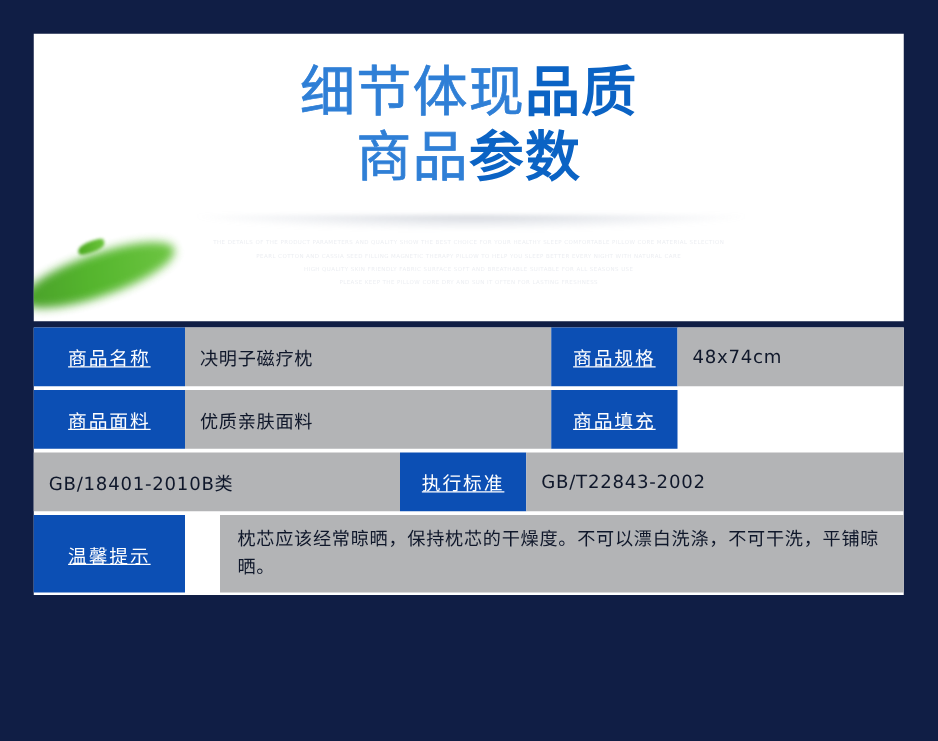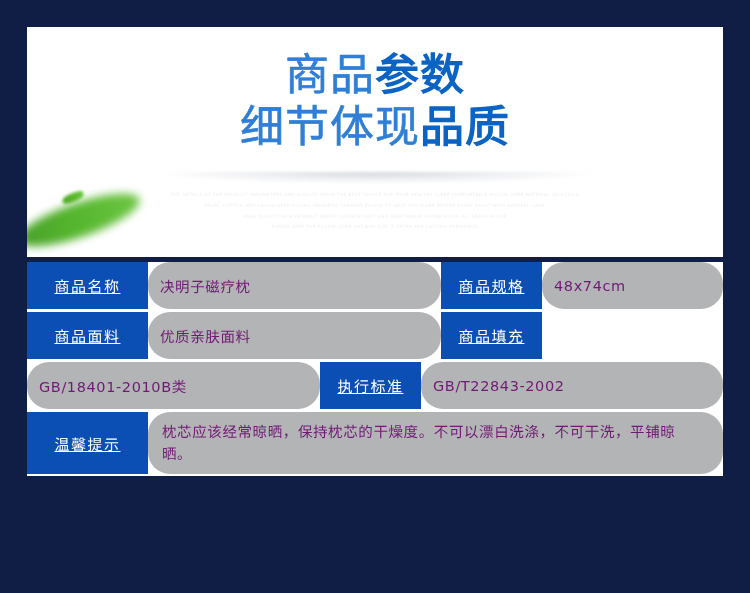--- a/index.html
+++ b/index.html
@@ -183,8 +183,8 @@
   <div class="hero">
 
     <div class="hero-title">
+      <span class="title-line"><span class="t-thin">细节体现</span><span class="t-bold">品质</span></span>
       <span class="title-line"><span class="t-thin">商品</span><span class="t-bold">参数</span></span>
-      <span class="title-line"><span class="t-thin">细节体现</span><span class="t-bold">品质</span></span>
     </div>
 
     <div class="title-shadow"></div>

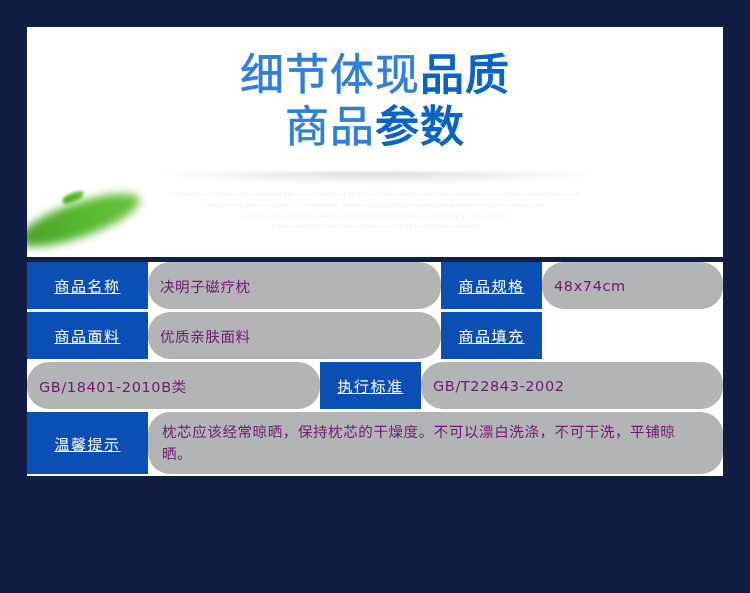--- a/index.html
+++ b/index.html
@@ -147,13 +147,12 @@
   .cell-value {
     flex: 1 1 auto;
     background: #b3b4b6;
-    color: #701a75;
+    color: #0f172a;
     font-size: 14.5px;
     letter-spacing: .6px;
     display: flex;
     align-items: center;
     padding-left: 12px;
-    border-radius: 22px;
   }
 
   

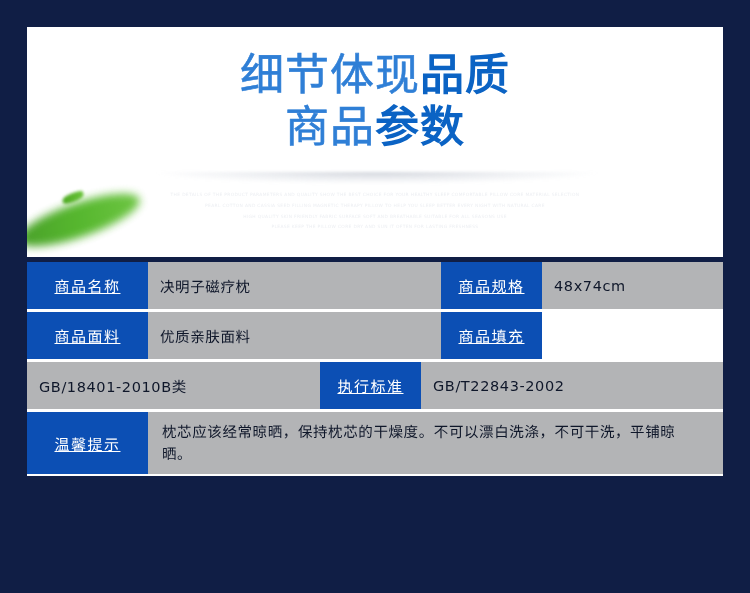--- a/index.html
+++ b/index.html
@@ -168,6 +168,7 @@
     line-height: 1.55;
     display: flex;
     align-items: center;
+    margin-left: 28px;
   }
   .tip-text {
     display: block;

